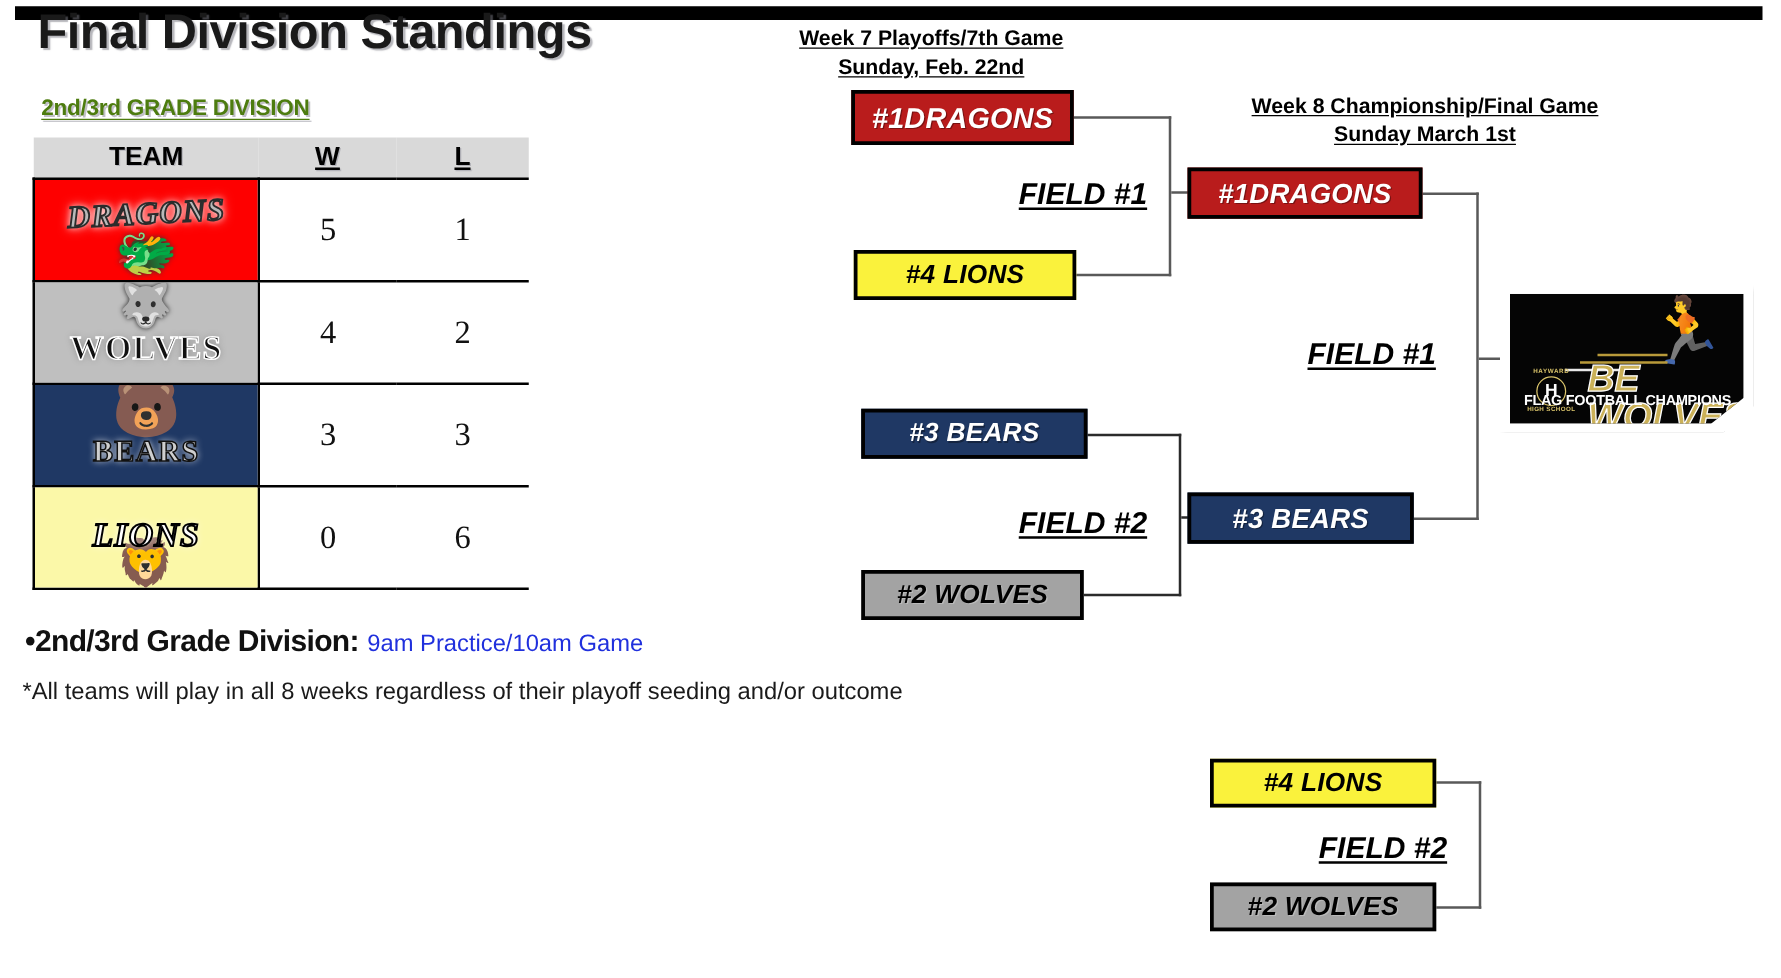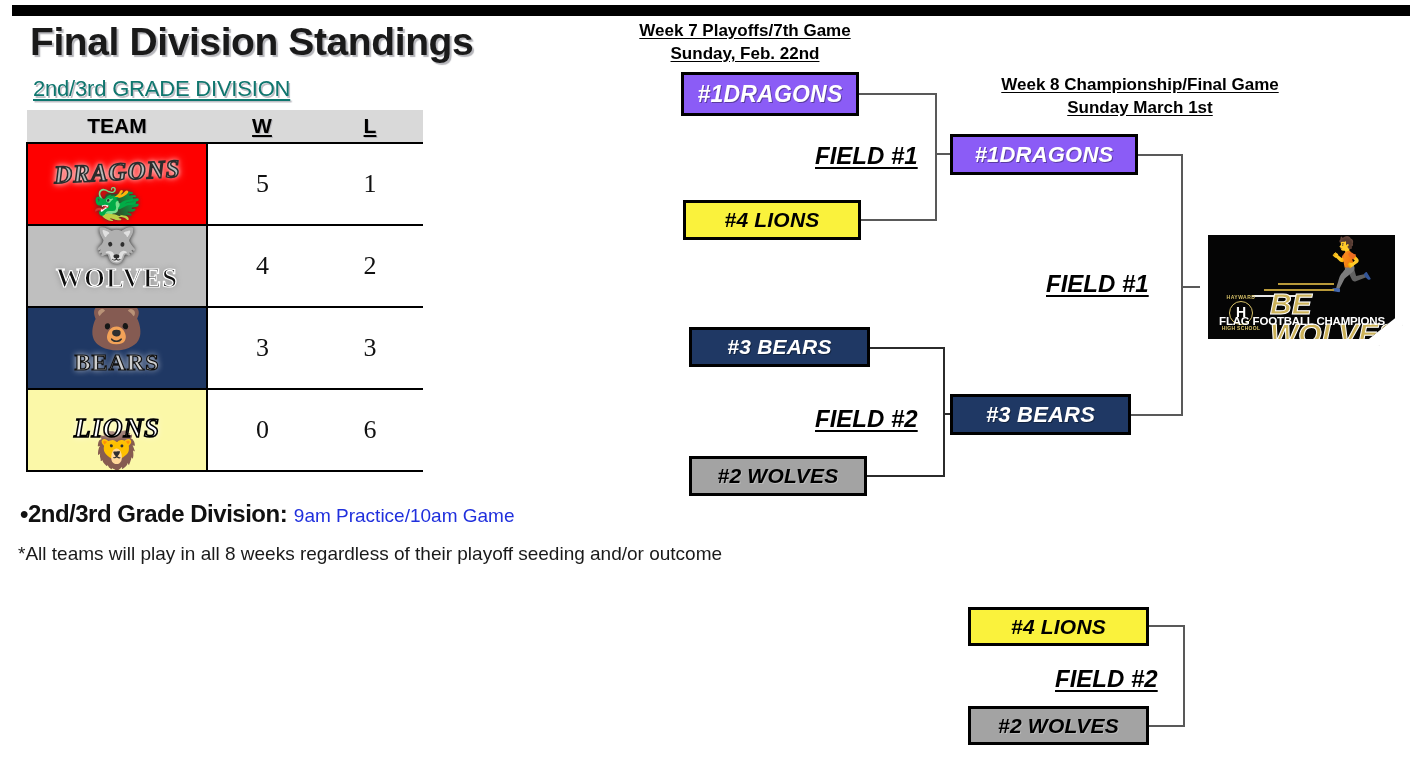--- a/index.html
+++ b/index.html
@@ -30,7 +30,7 @@
   .page-title {
     position: absolute;
     left: 30px;
-    top: 20px;
+    top: 4px;
     font-size: 39px;
     font-weight: bold;
     color: #1a1a1a;

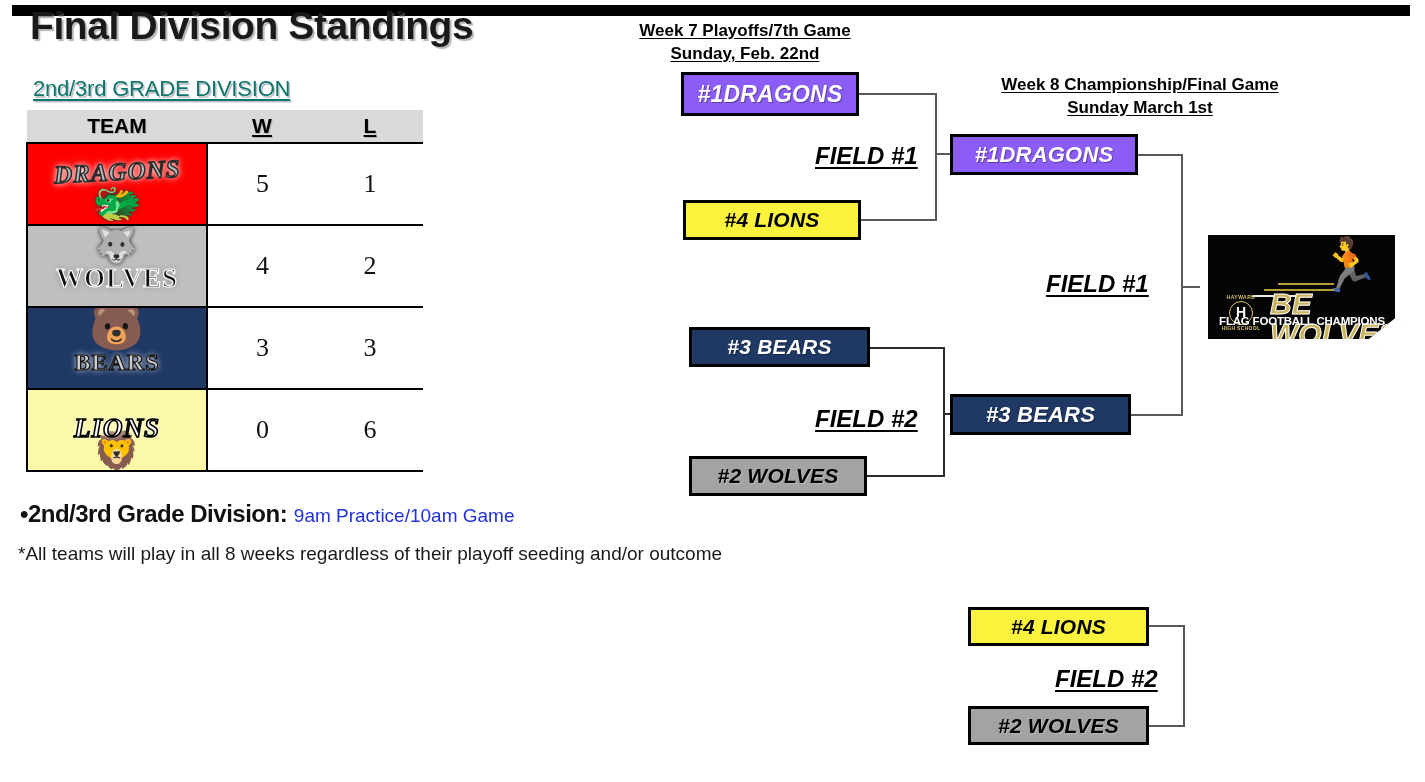--- a/index.html
+++ b/index.html
@@ -42,9 +42,9 @@
     position: absolute;
     left: 33px;
     top: 76px;
-    font-size: 22px;
-    font-weight: normal;
-    color: #0f766e;
+    font-size: 18px;
+    font-weight: bold;
+    color: #4d7c0f;
     text-decoration: underline;
     text-underline-offset: 3px;
     letter-spacing: -0.2px;

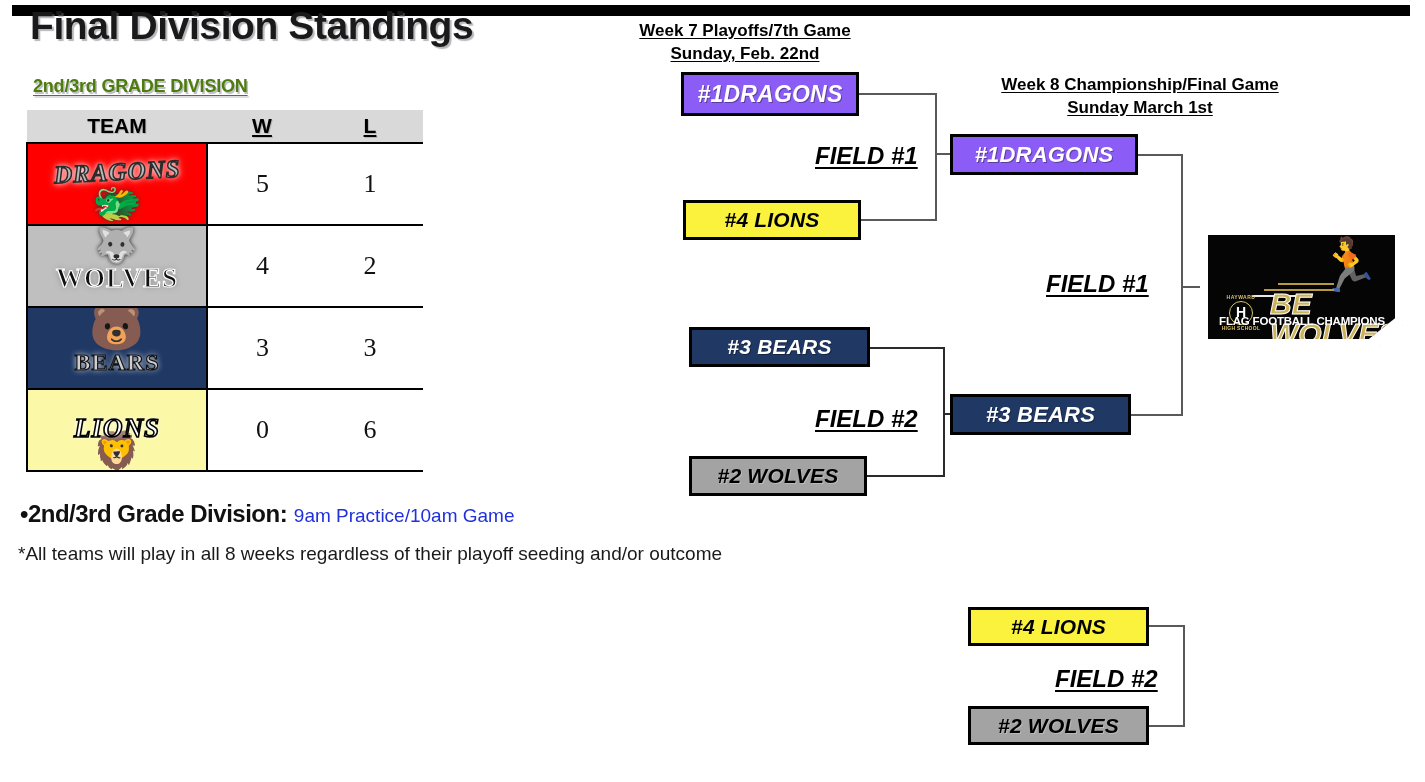--- a/index.html
+++ b/index.html
@@ -243,7 +243,7 @@
     box-sizing: border-box;
     z-index: 5;
   }
-  .seedbox.red   { background: #8b5cf6; color: #ffffff; text-shadow: 1px 1px 0 rgba(0,0,0,0.35); }
+  .seedbox.red   { background: #b91c1c; color: #ffffff; text-shadow: 1px 1px 0 rgba(0,0,0,0.35); }
   .seedbox.navy  { background: #1f3864; color: #ffffff; text-shadow: 1px 1px 0 rgba(0,0,0,0.35); }
   .seedbox.gray  { background: #a3a3a3; color: #000000; text-shadow: 1px 1px 0 rgba(255,255,255,0.25); }
   .seedbox.yellow{ background: #faf23c; color: #000000; }

